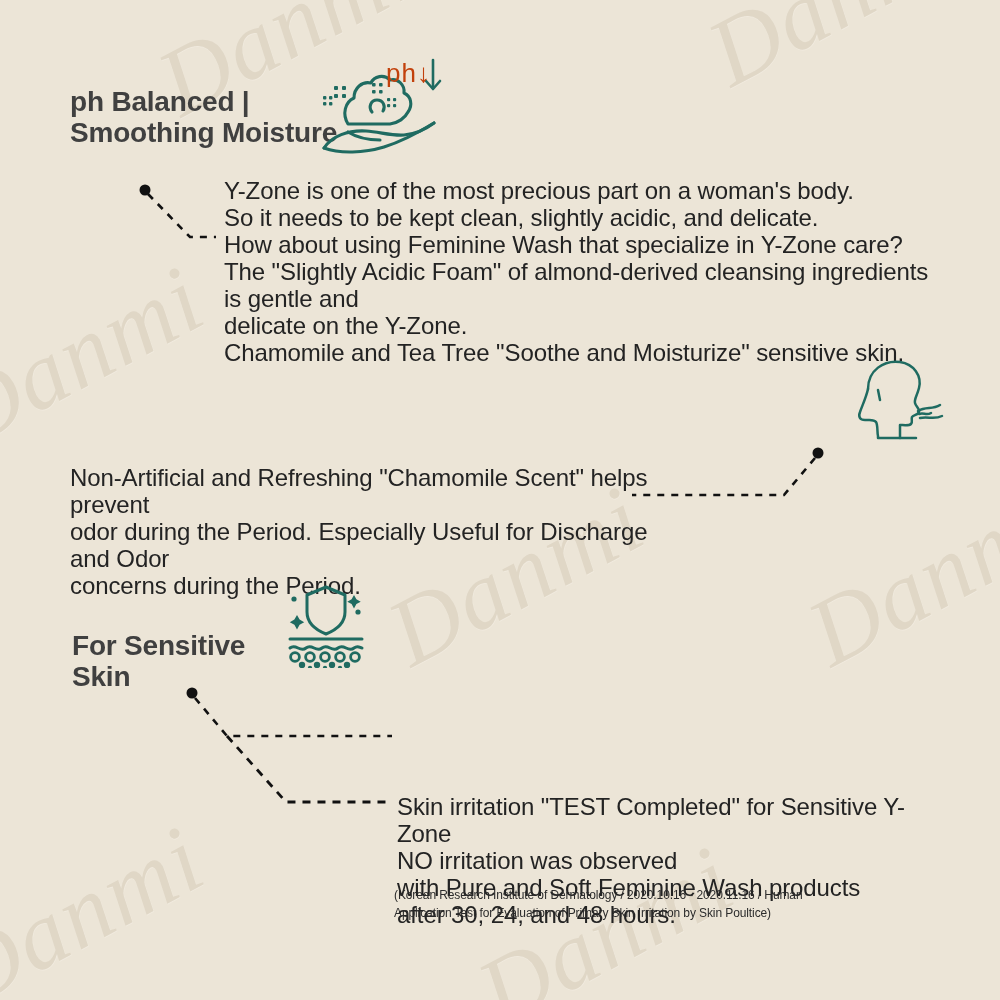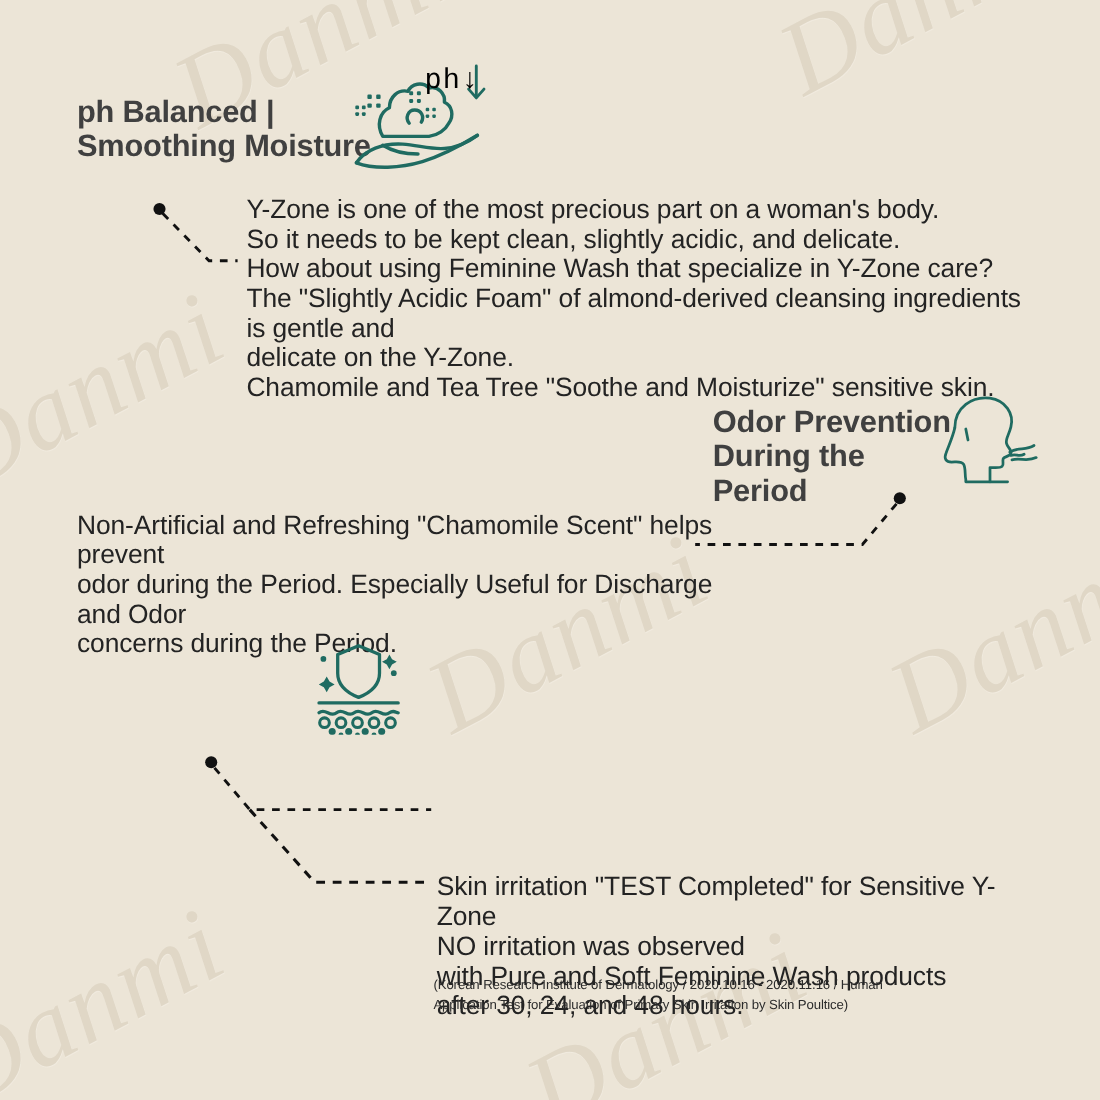--- a/index.html
+++ b/index.html
@@ -144,7 +144,7 @@
       </g>
     </svg>
   </div>
-  <div class="abs" style="left:386px; top:58px; font-size:26px; color:#000000; font-family:Liberation Mono, monospace; letter-spacing:1px;">ph↓</div>
+  <div class="abs" style="left:386px; top:58px; font-size:26px; color:#c2410c; font-family:Liberation Sans, sans-serif; letter-spacing:1px;">ph↓</div>
 
   <svg class="connector" style="left:0; top:0; width:1000px; height:1000px;">
     <circle cx="145" cy="190" r="5.5" fill="#111"></circle>

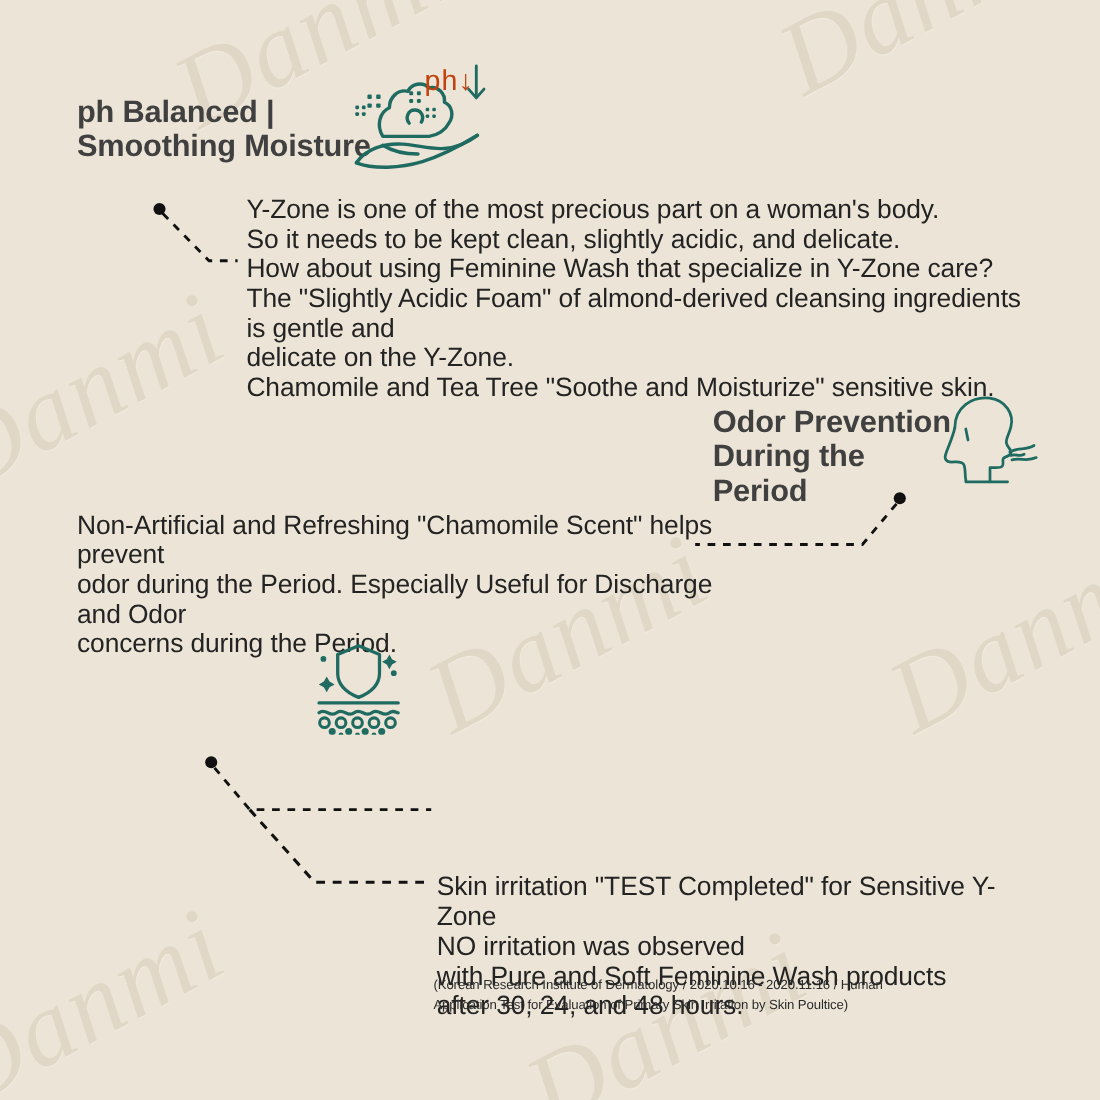--- a/index.html
+++ b/index.html
@@ -158,8 +158,6 @@
 delicate on the Y-Zone.
 Chamomile and Tea Tree "Soothe and Moisturize" sensitive skin.</div>
 
-  <div class="abs heading" style="left:648px; top:368px; width:220px; text-align:left;">Odor Prevention
-During the Period</div>
 
   <div class="icon" style="left:856px; top:356px;">
     <svg width="92" height="86" viewBox="0 0 92 86" fill="none">

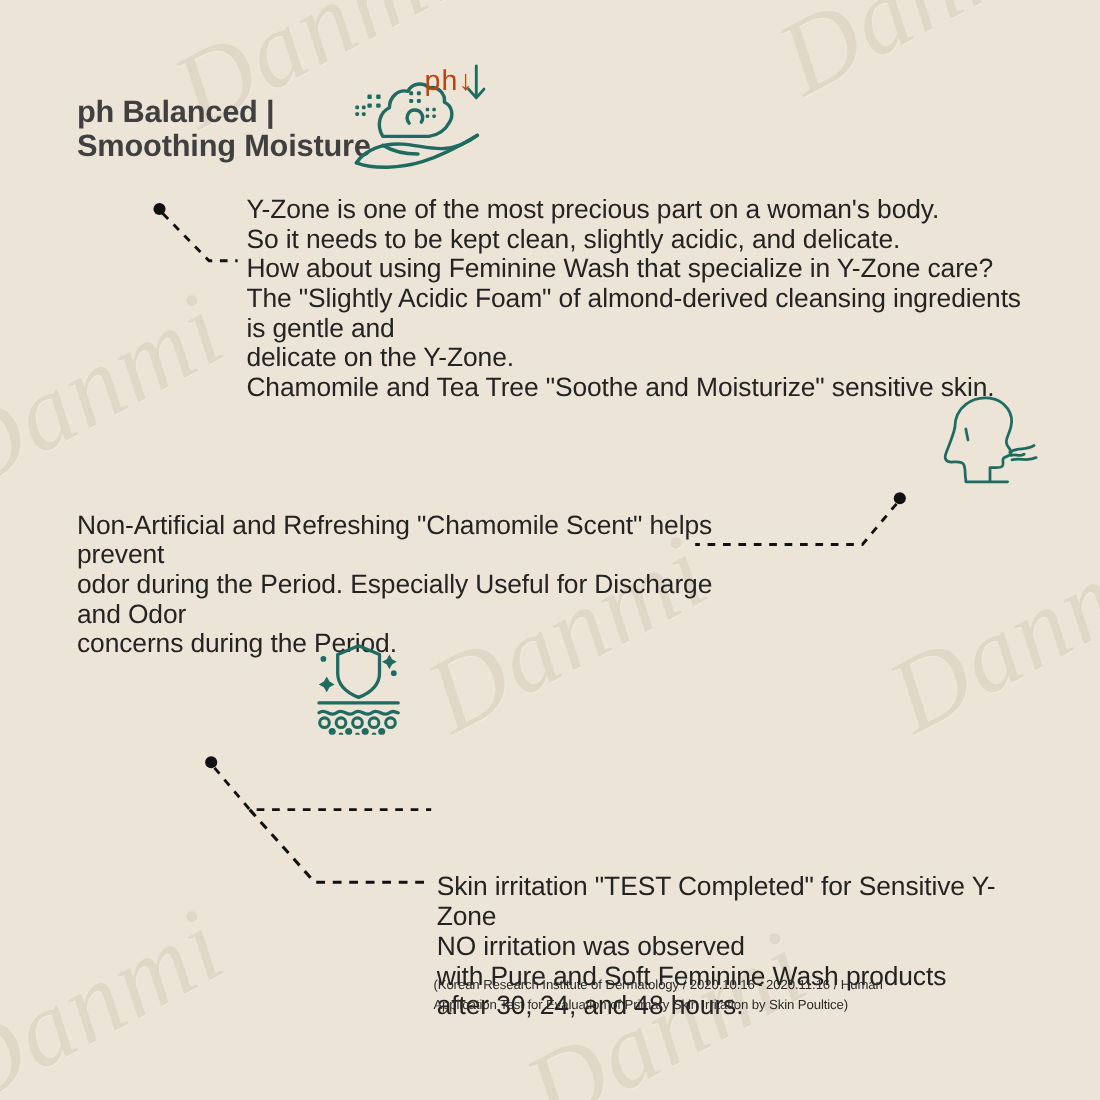--- a/index.html
+++ b/index.html
@@ -190,6 +190,7 @@
 odor during the Period. Especially Useful for Discharge and Odor
 concerns during the Period.</div>
 
+  <div class="abs heading" style="left:72px; top:630px; width:220px;">For Sensitive Skin</div>
 
   <div class="icon" style="left:286px; top:582px;">
     <svg width="80" height="86" viewBox="0 0 80 86" fill="none">

